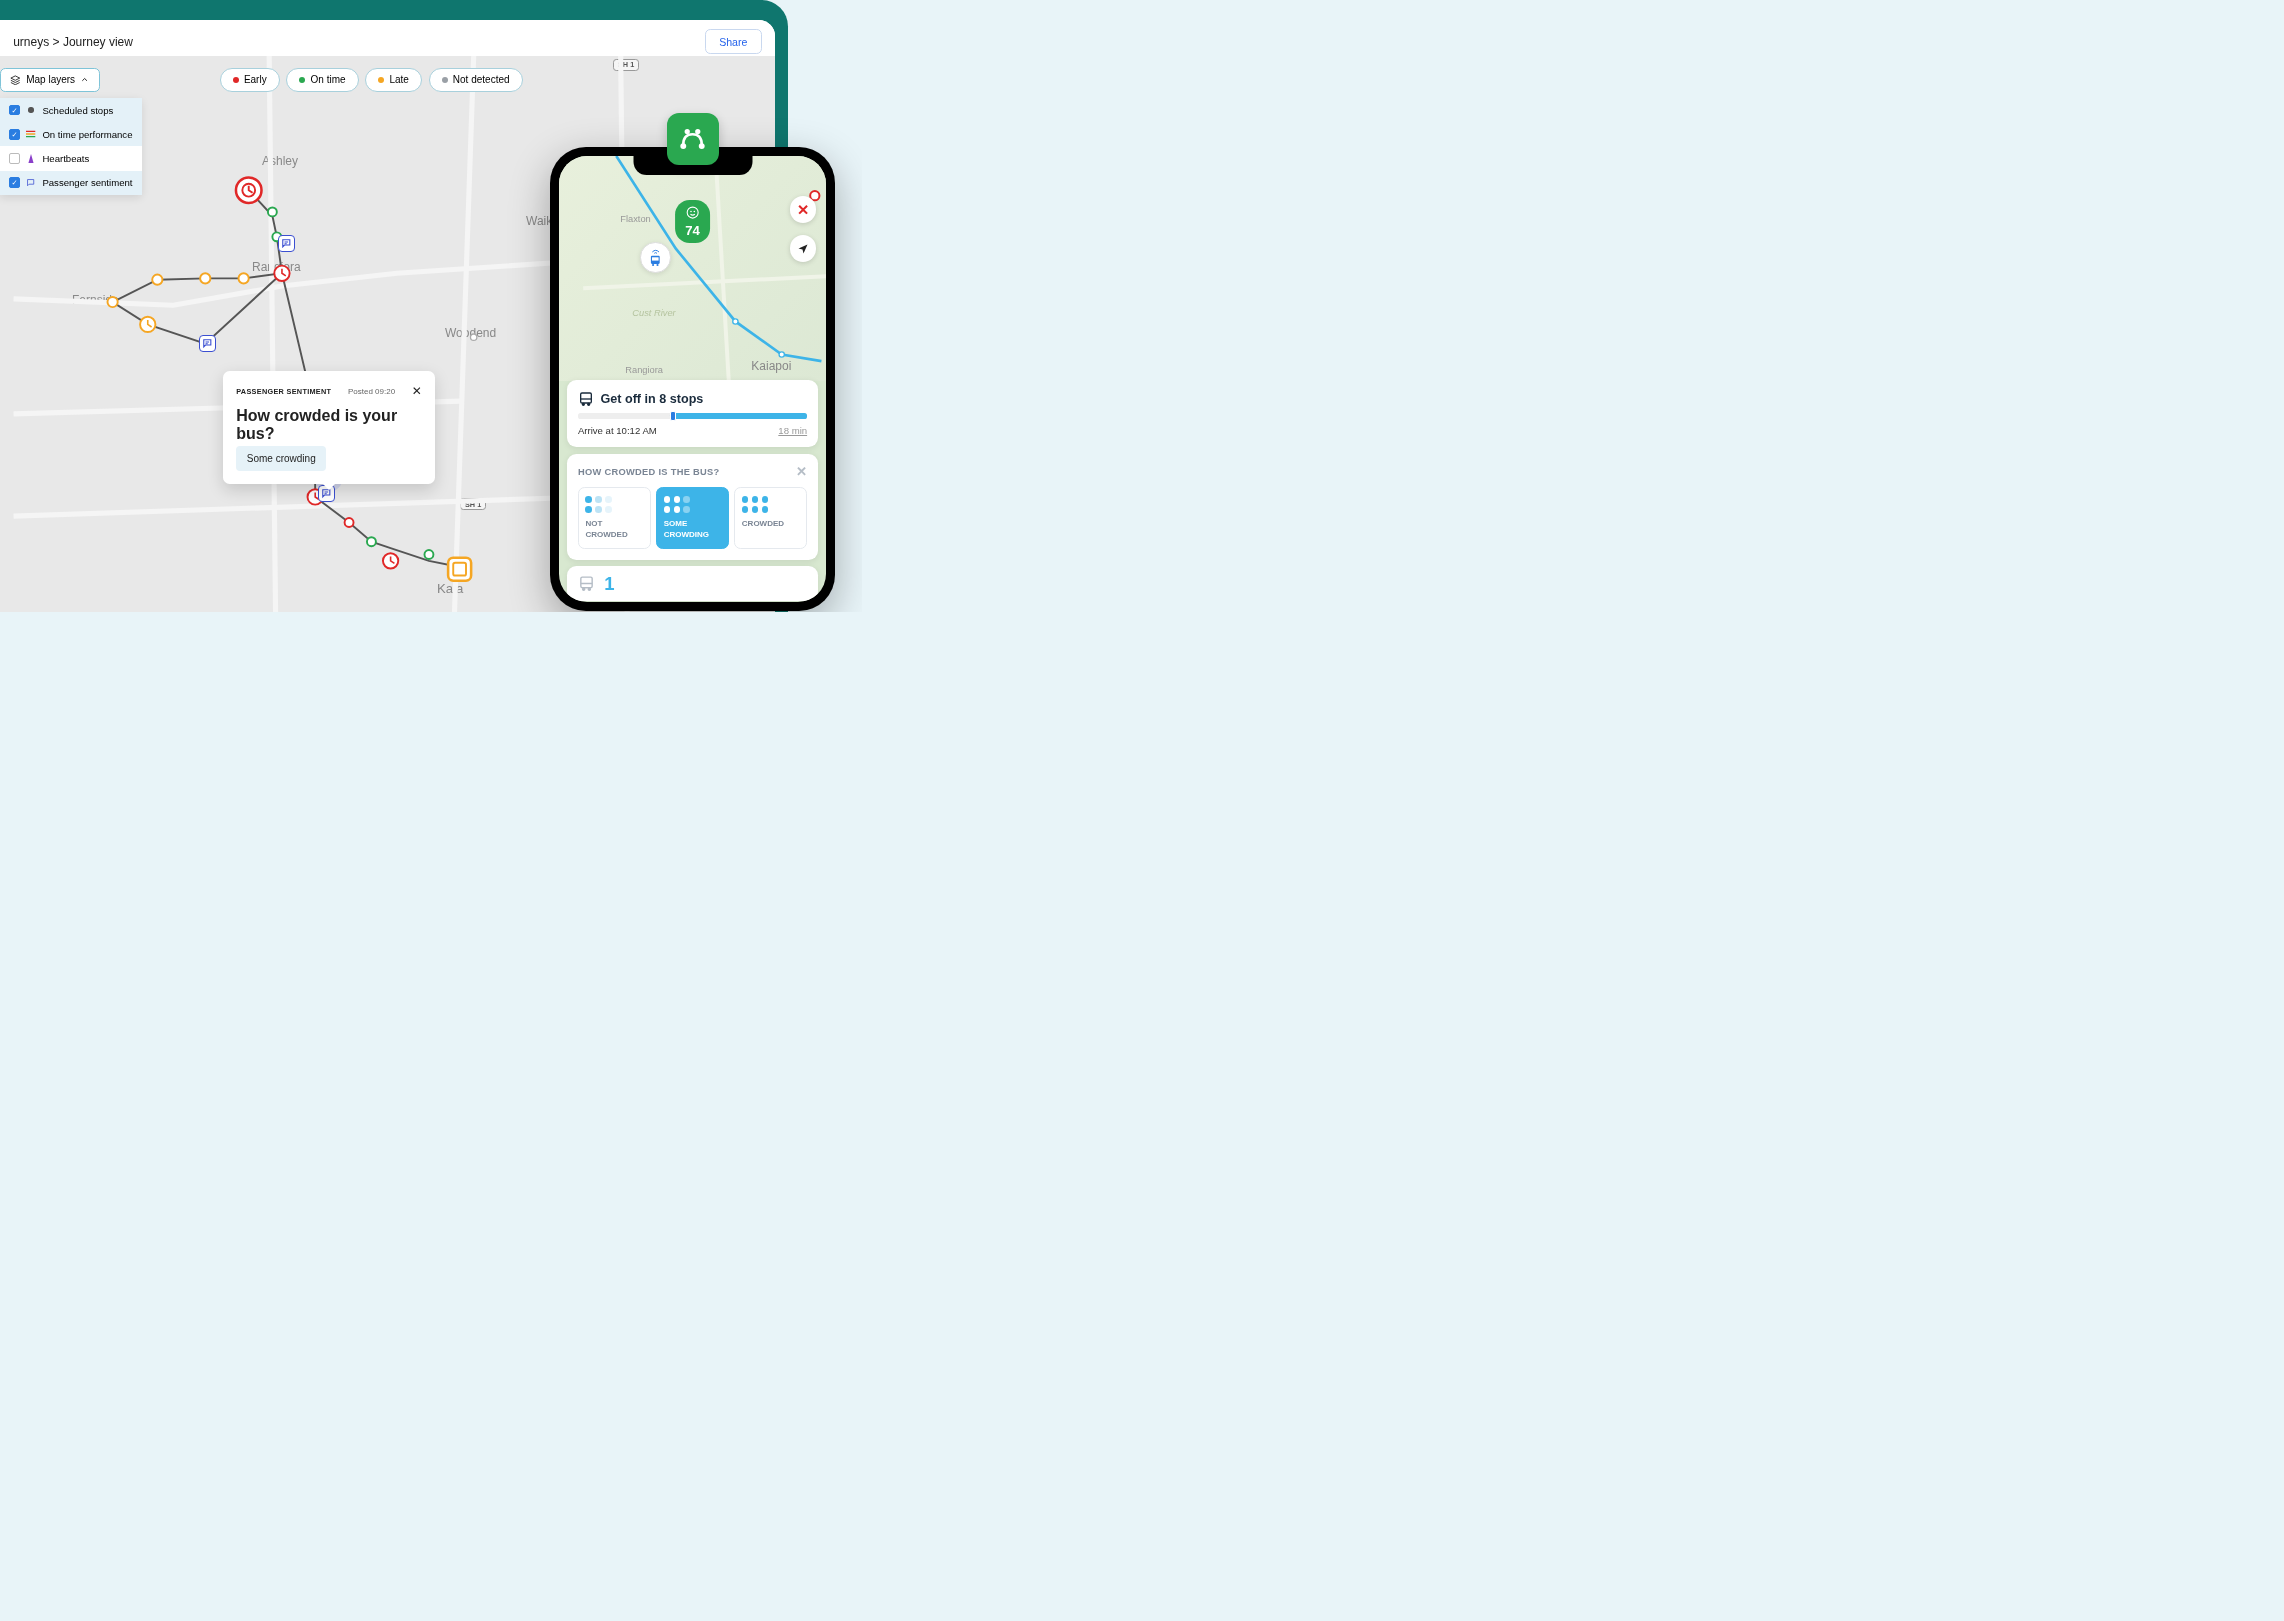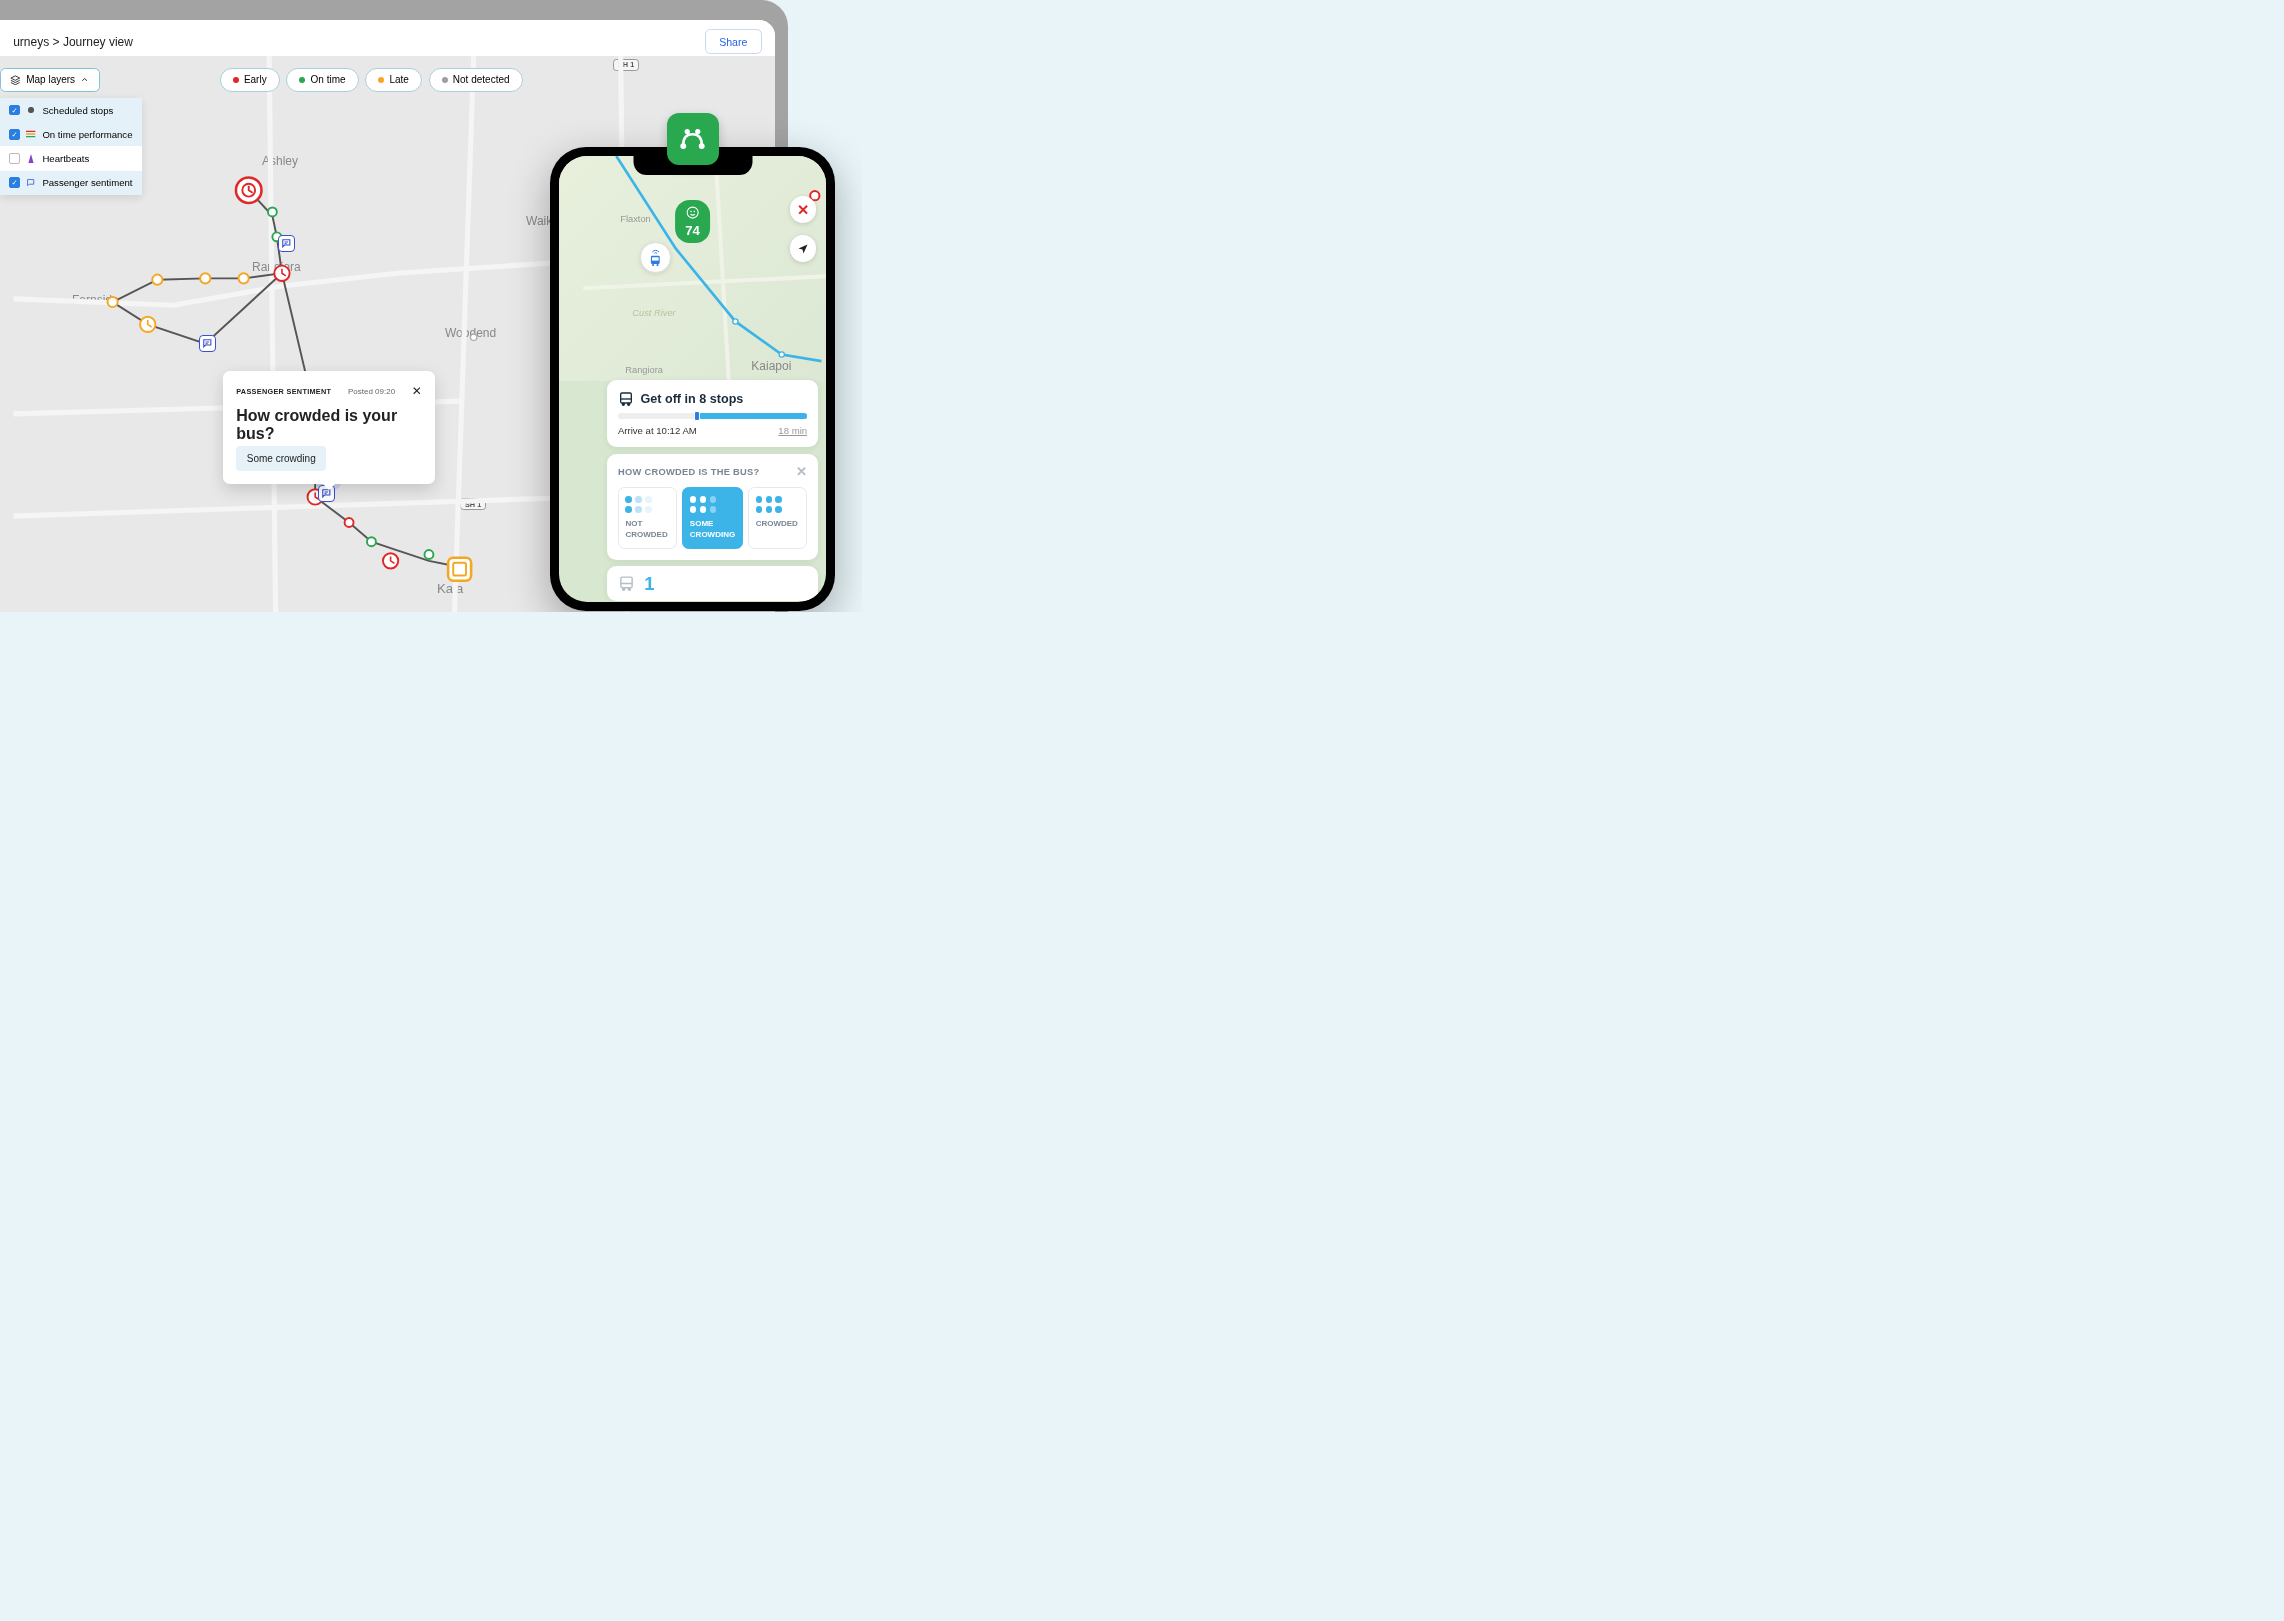--- a/index.html
+++ b/index.html
@@ -10,7 +10,7 @@
     position: absolute;
     top: 0; left: 0;
     width: 788px; height: 612px;
-    background: #a3a3a3;
+    background: #0f766e;
     border-top-right-radius: 26.5px;
     overflow: hidden;
   }

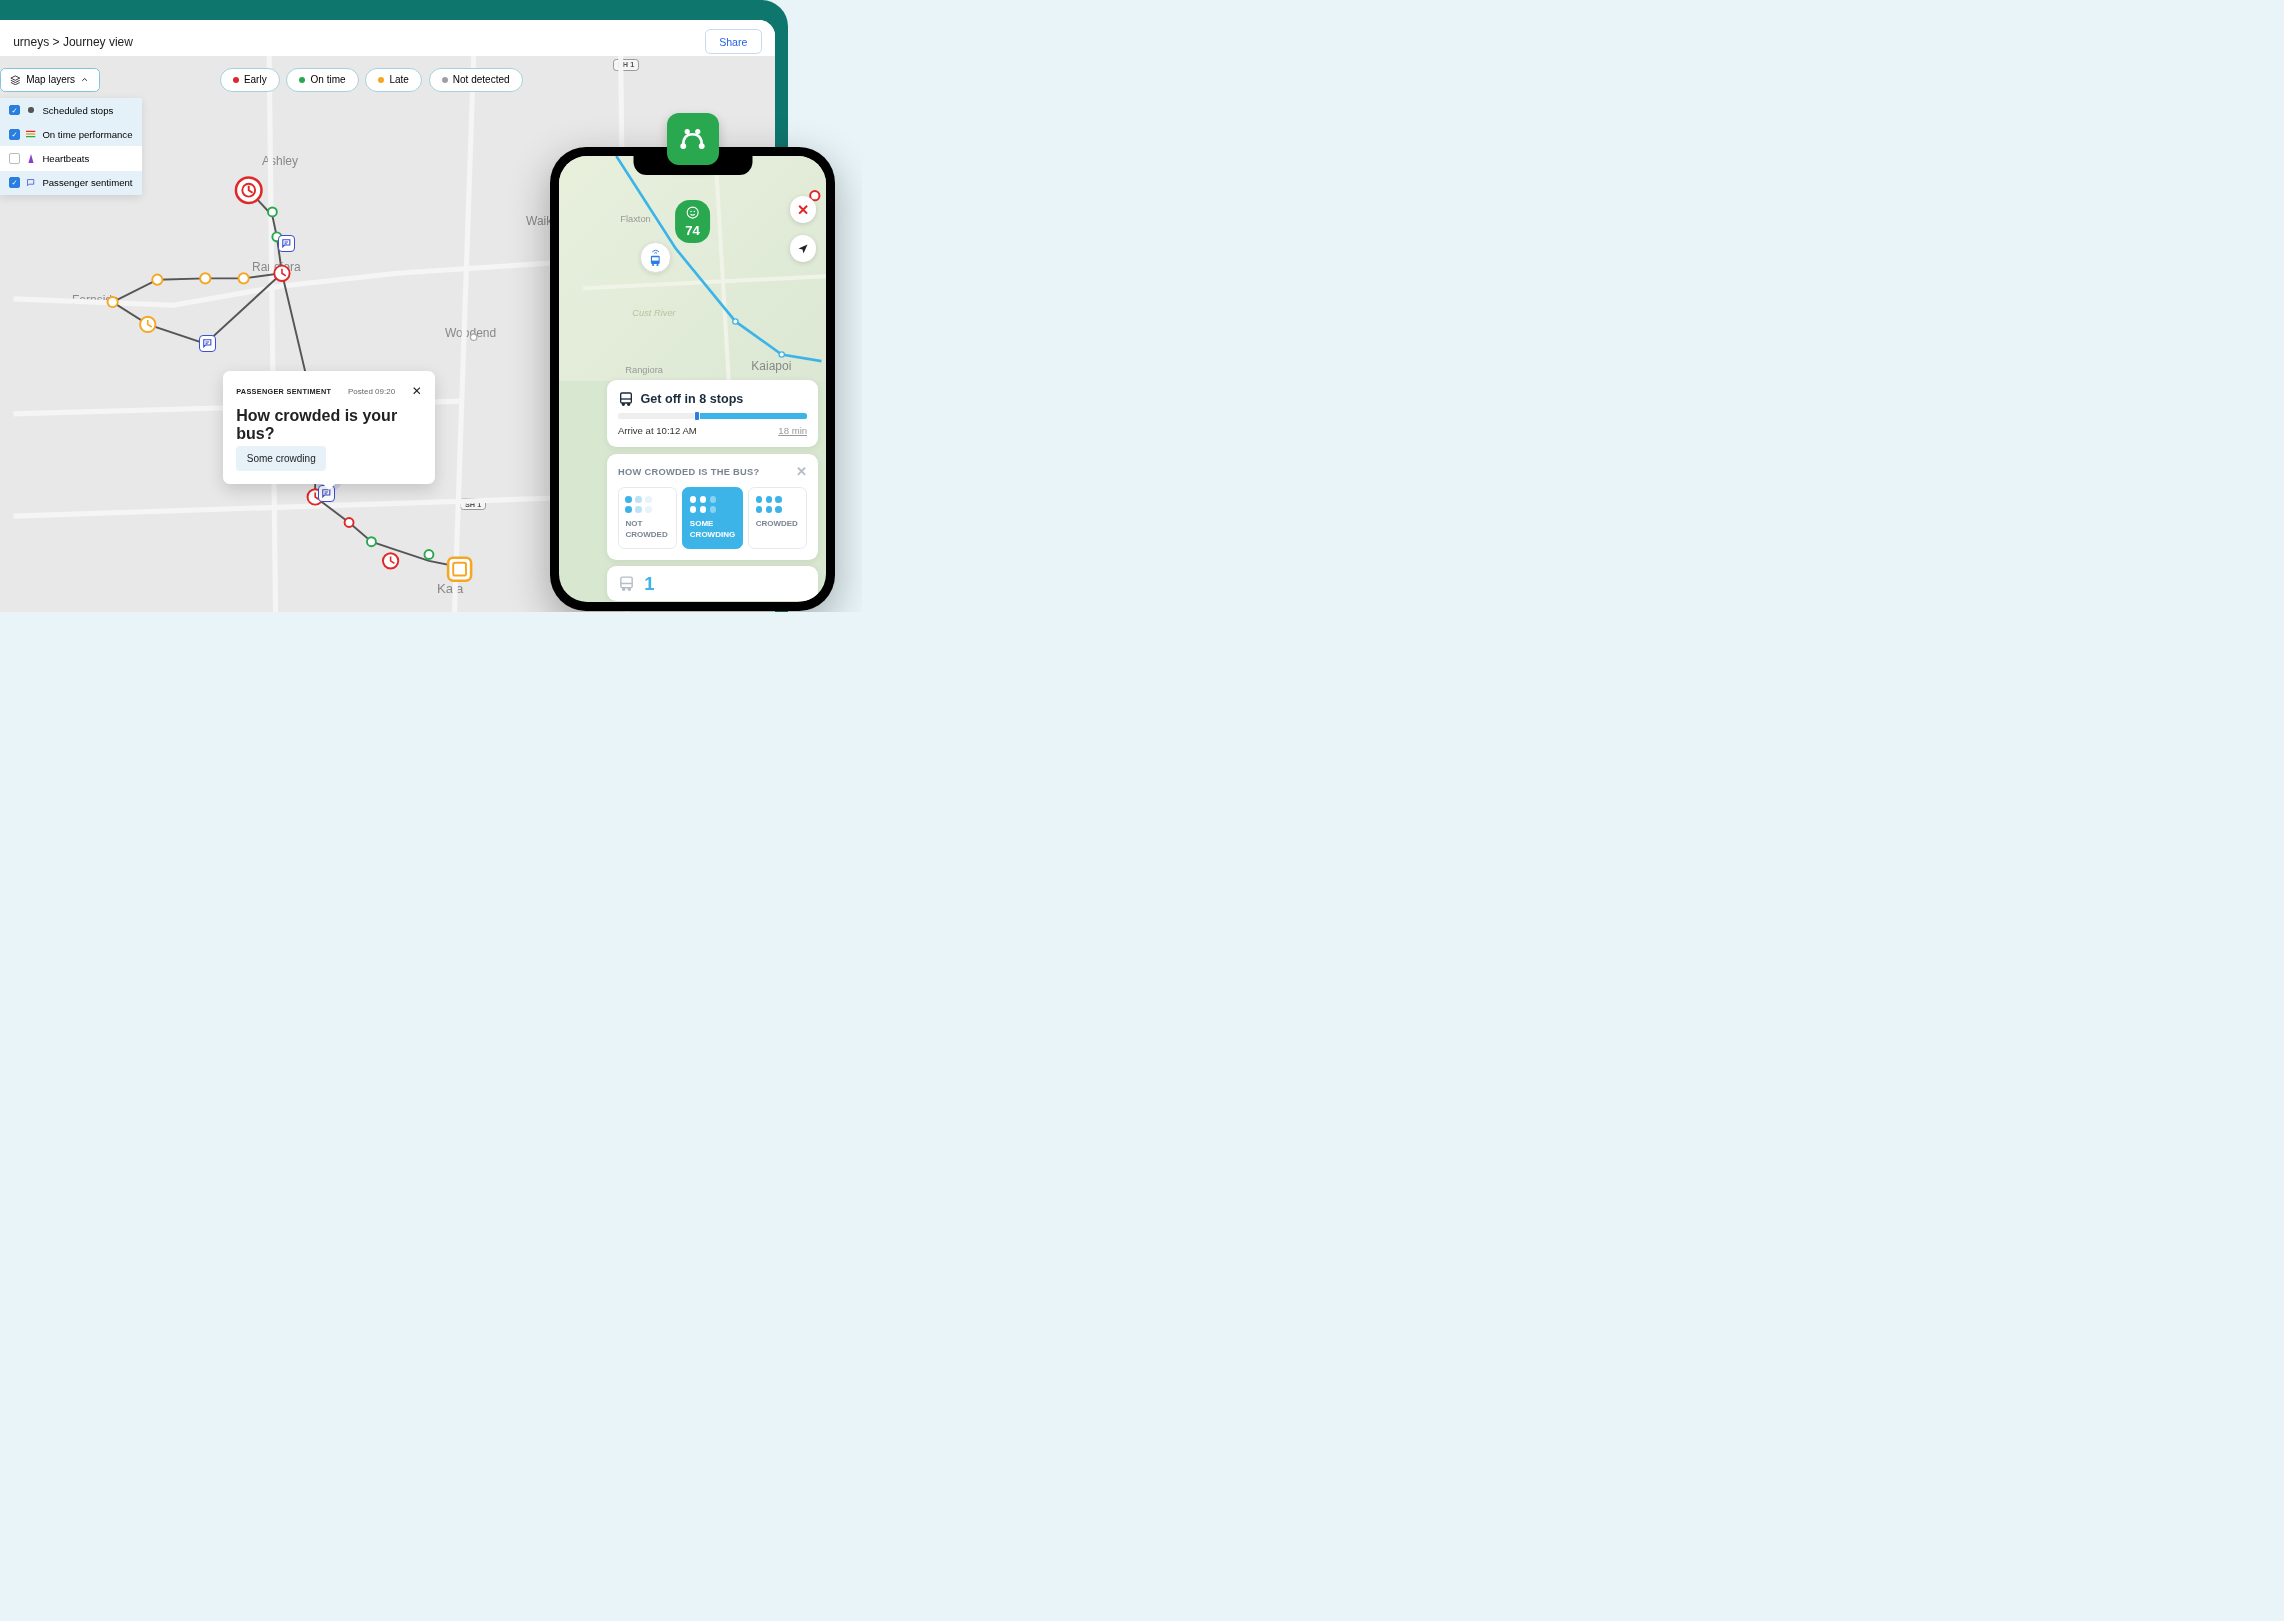--- a/index.html
+++ b/index.html
@@ -194,7 +194,7 @@
   
   .cards {
     position:absolute; top:224px; left:8px; right:8px;
-    display:flex; flex-direction:column; gap:6.6px;margin-left:40px;
+    display:flex; flex-direction:column; gap:6.6px;
   }
   .card {
     background:#fff; border-radius:9.3px; padding:10.6px;

